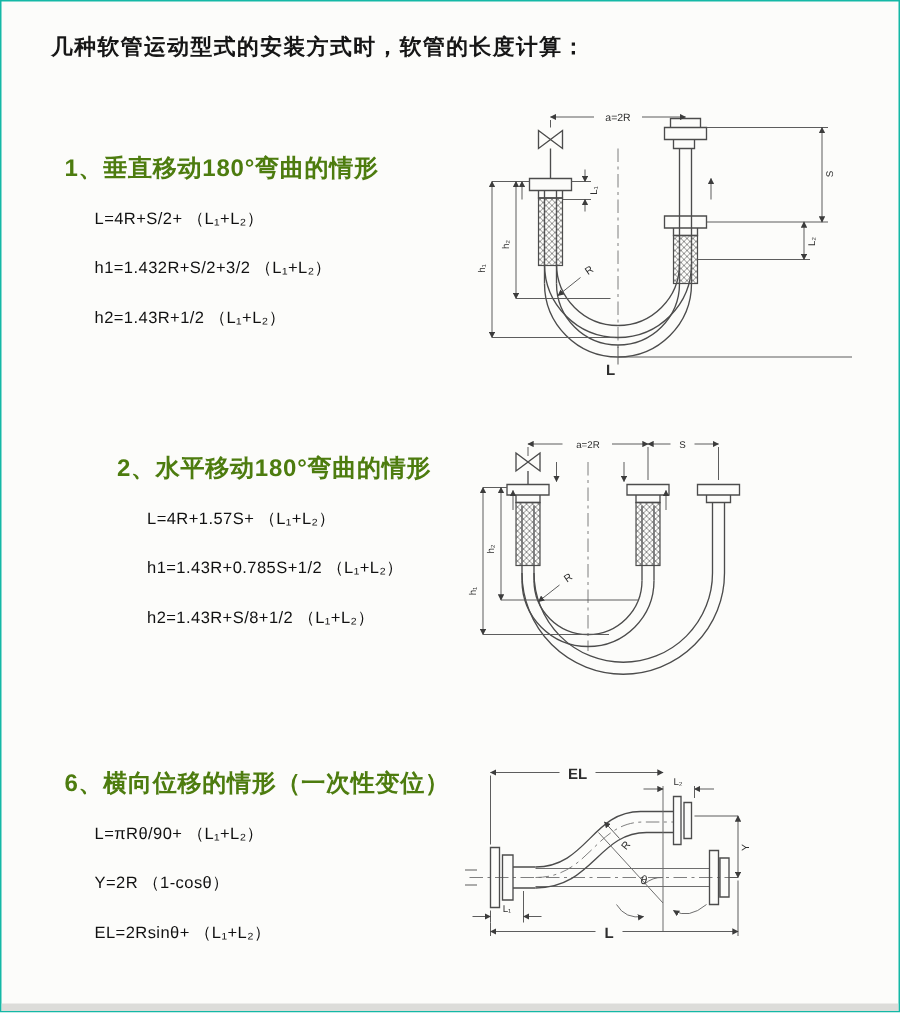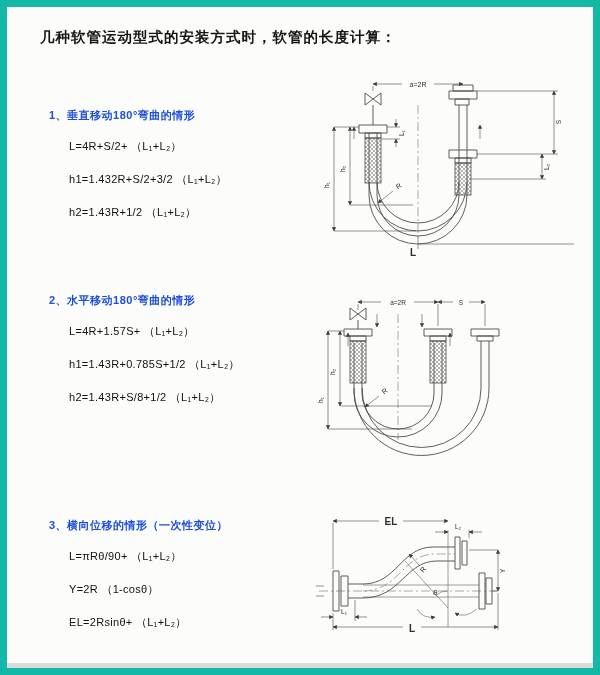--- a/index.html
+++ b/index.html
@@ -5,7 +5,7 @@
   html,body { margin:0; padding:0; background:#ffffff; }
   .page {
     position:relative; width:600px; height:675px;
-    background:#fcfcfa; border:7px solid #14b8a6; box-sizing:border-box;
+    background:#fcfcfa; border:1px solid #14b8a6; box-sizing:border-box;
     font-family:"Liberation Sans","DejaVu Sans",sans-serif;
     color:#1b1b1b; overflow:hidden;
   }

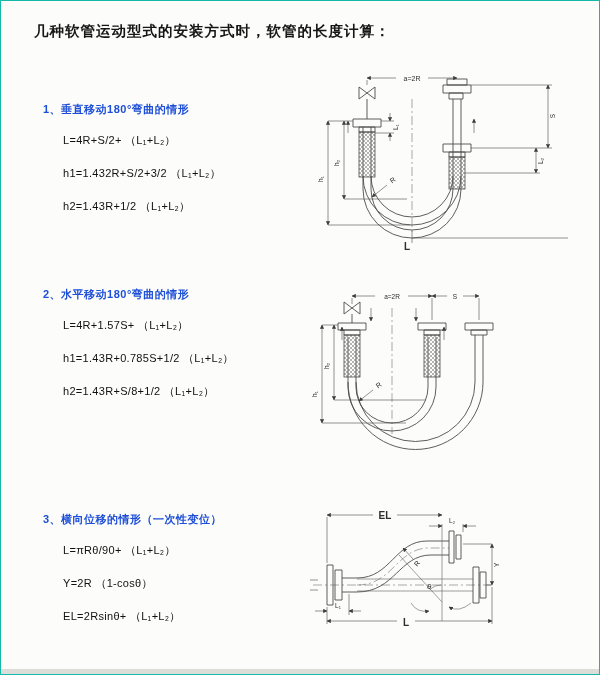--- a/index.html
+++ b/index.html
@@ -16,7 +16,7 @@
   }
   .section { position:absolute; left:42px; width:270px; }
   .sec-1 { top:101px; } .sec-2 { top:286px; } .sec-3 { top:511px; }
-  .sec-heading { font-size:11px; font-weight:700; letter-spacing:0.5px; color:#1d4ed8; }
+  .sec-heading { font-size:16px; font-weight:700; letter-spacing:0.5px; color:#4d7c0f; }
   .formula {
     margin-top:13px; margin-left:20px;
     font-size:11px; line-height:20px; color:#111111; letter-spacing:0.3px;

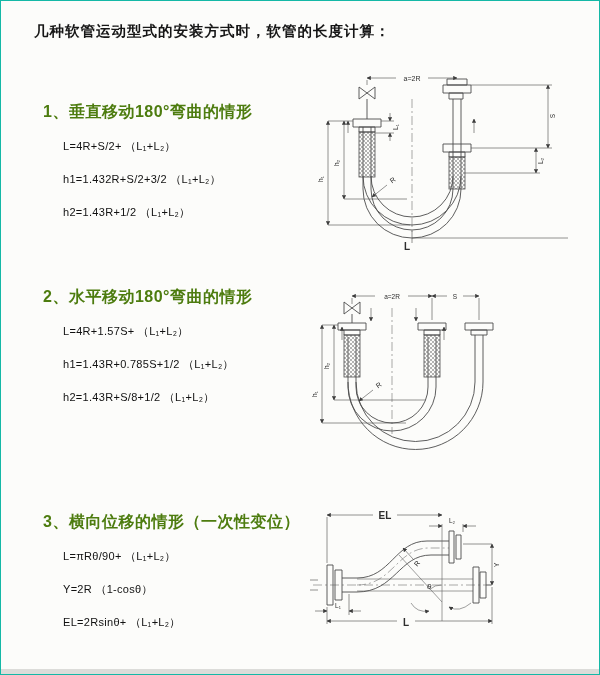--- a/index.html
+++ b/index.html
@@ -15,7 +15,7 @@
     font-size:14.5px; font-weight:700; letter-spacing:1px; color:#161616;
   }
   .section { position:absolute; left:42px; width:270px; }
-  .sec-1 { top:101px; } .sec-2 { top:286px; } .sec-3 { top:511px; }
+  .sec-1 { top:101px; } .sec-2 { top:301px;margin-left:35px; } .sec-3 { top:511px; }
   .sec-heading { font-size:16px; font-weight:700; letter-spacing:0.5px; color:#4d7c0f; }
   .formula {
     margin-top:13px; margin-left:20px;

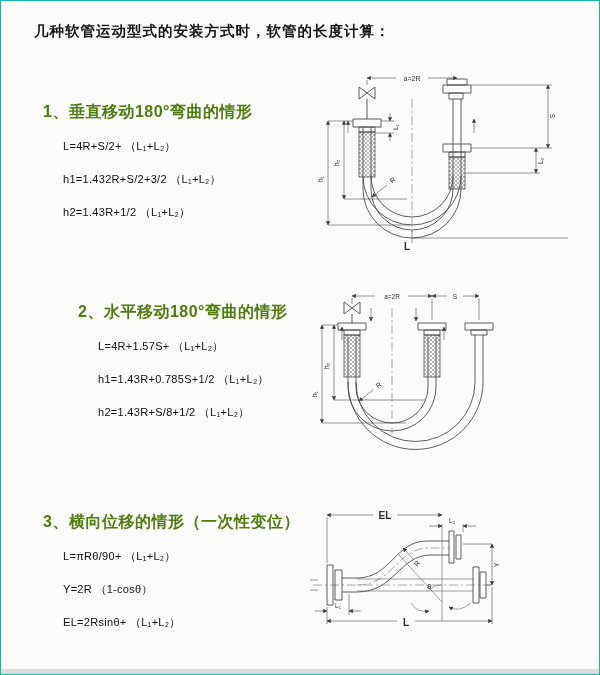--- a/index.html
+++ b/index.html
@@ -176,7 +176,7 @@
   </div>
 
   <div class="section sec-3">
-    <div class="sec-heading">3、横向位移的情形（一次性变位）</div>
+    <div class="sec-heading">6、横向位移的情形（一次性变位）</div>
     <div class="formula">L=πRθ/90+ （L₁+L₂）</div>
     <div class="formula">Y=2R （1-cosθ）</div>
     <div class="formula">EL=2Rsinθ+ （L₁+L₂）</div>

